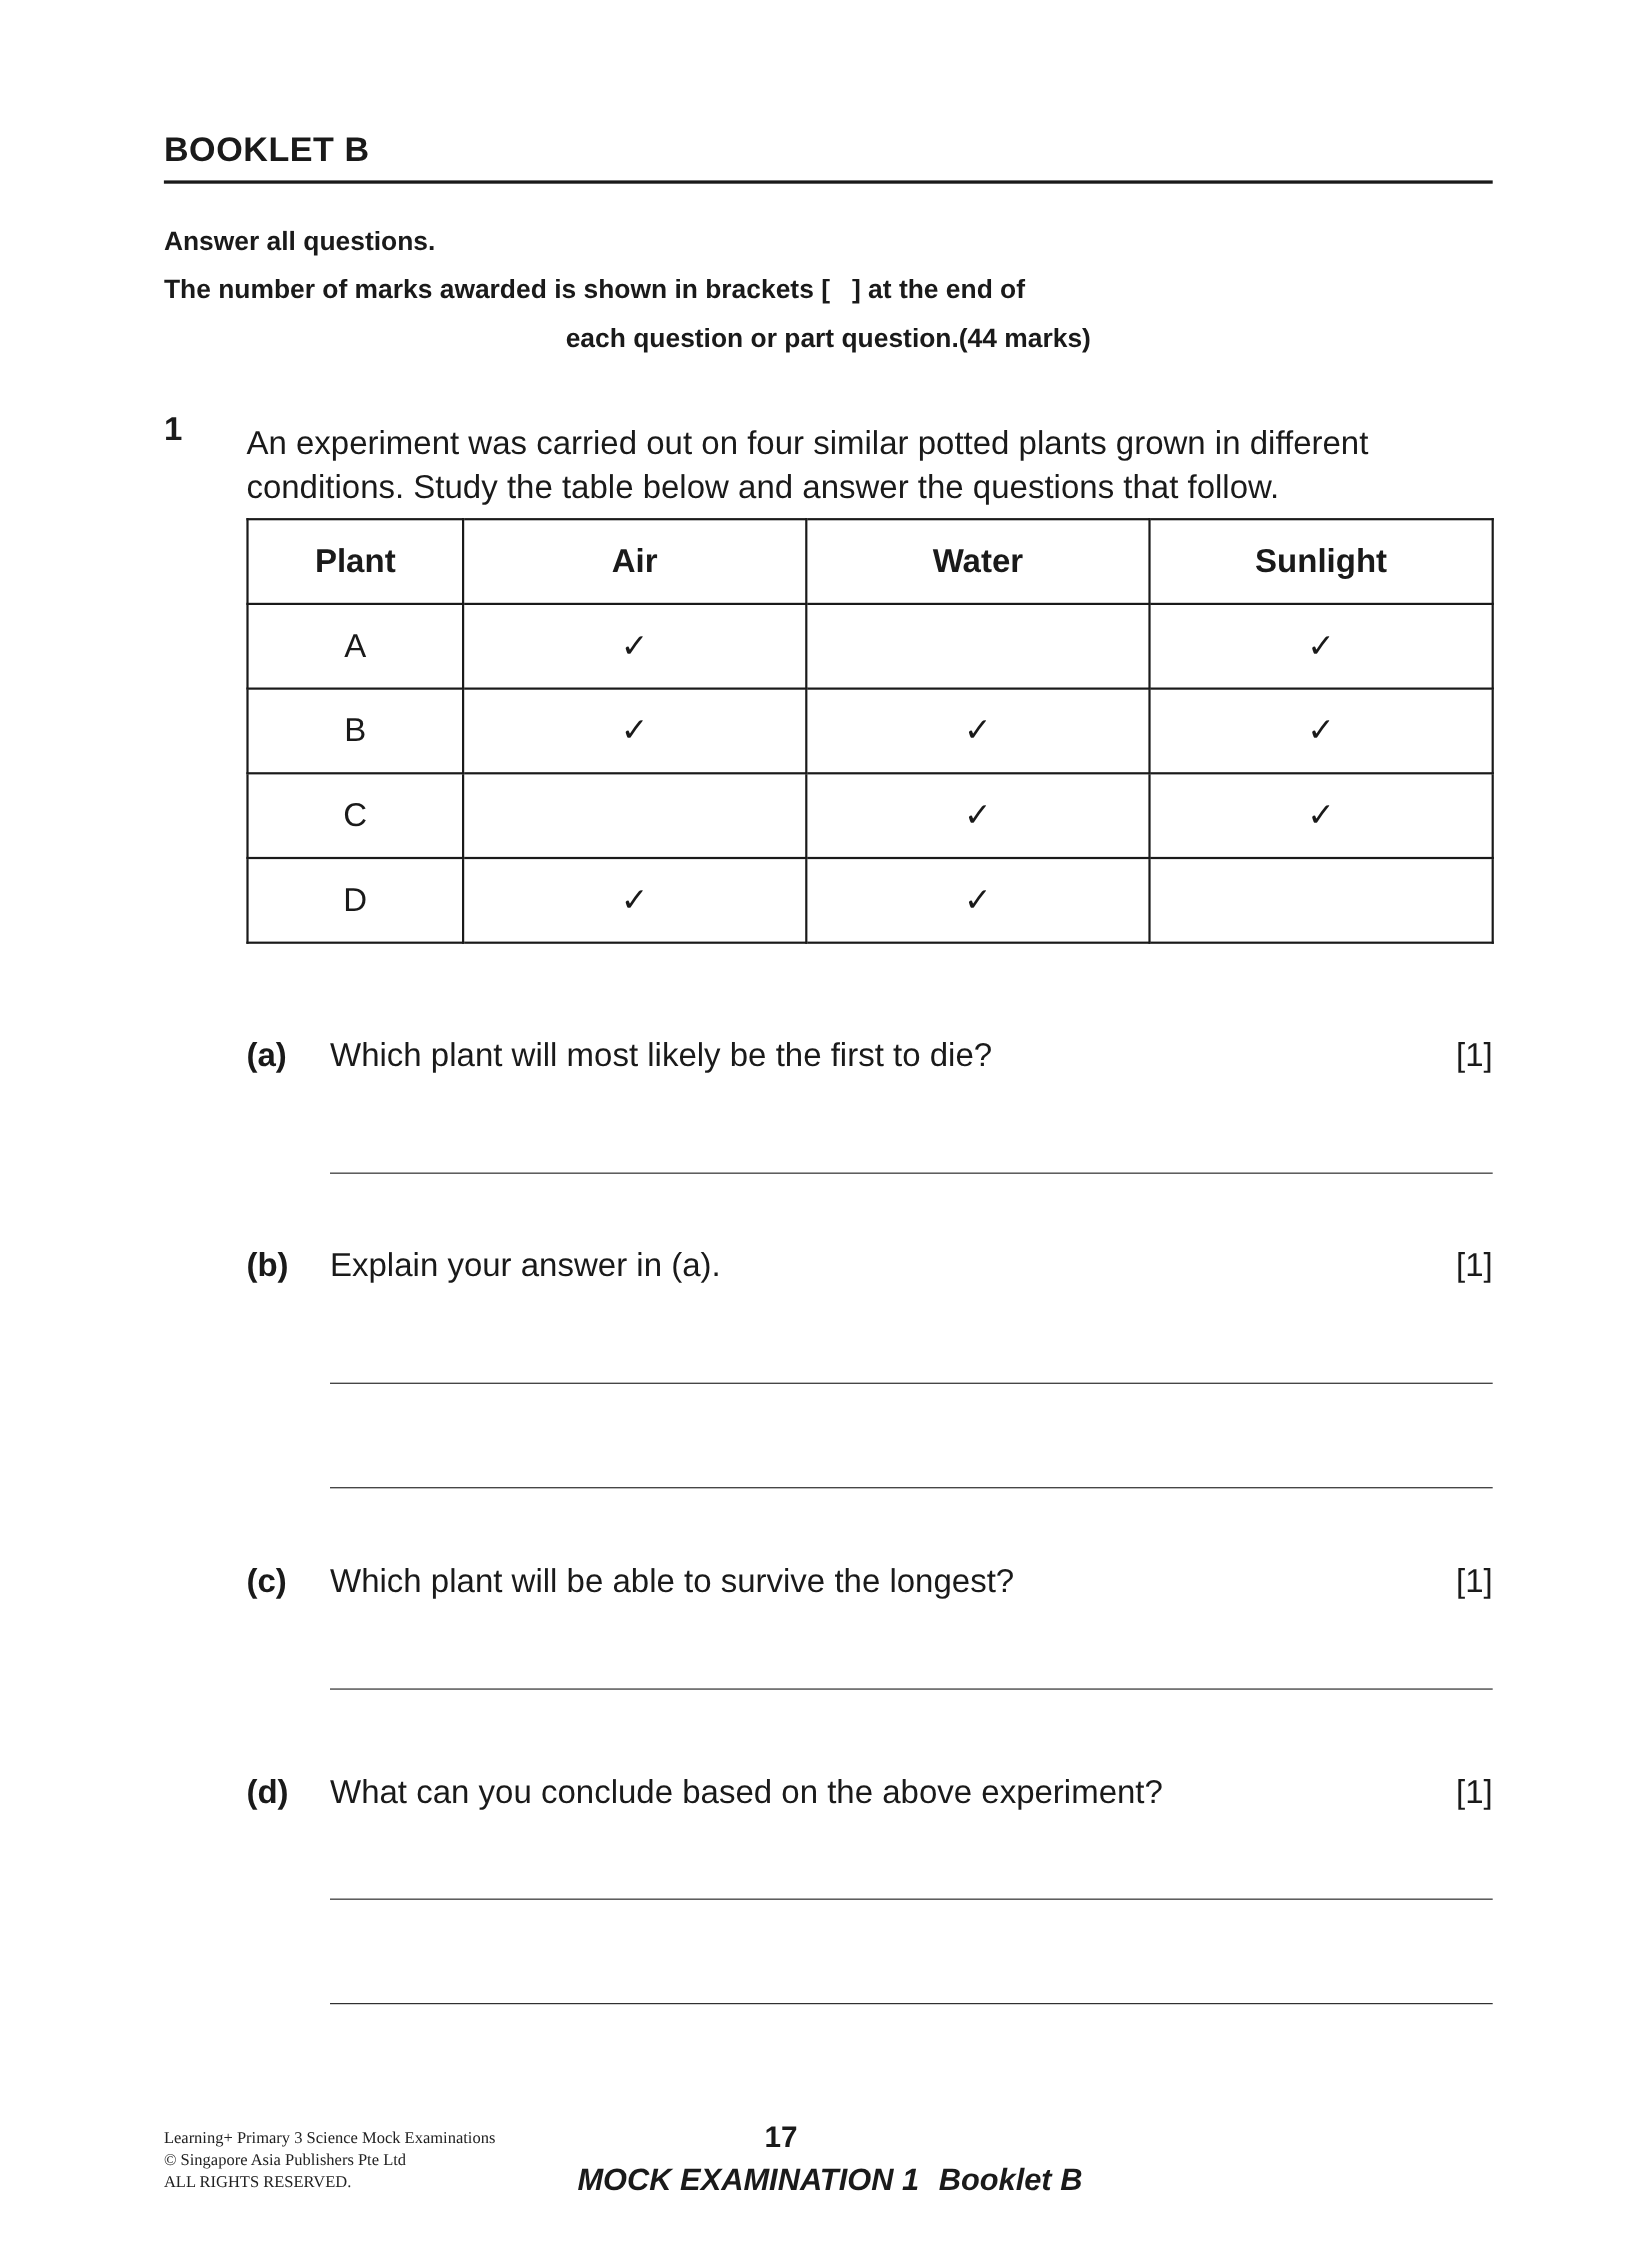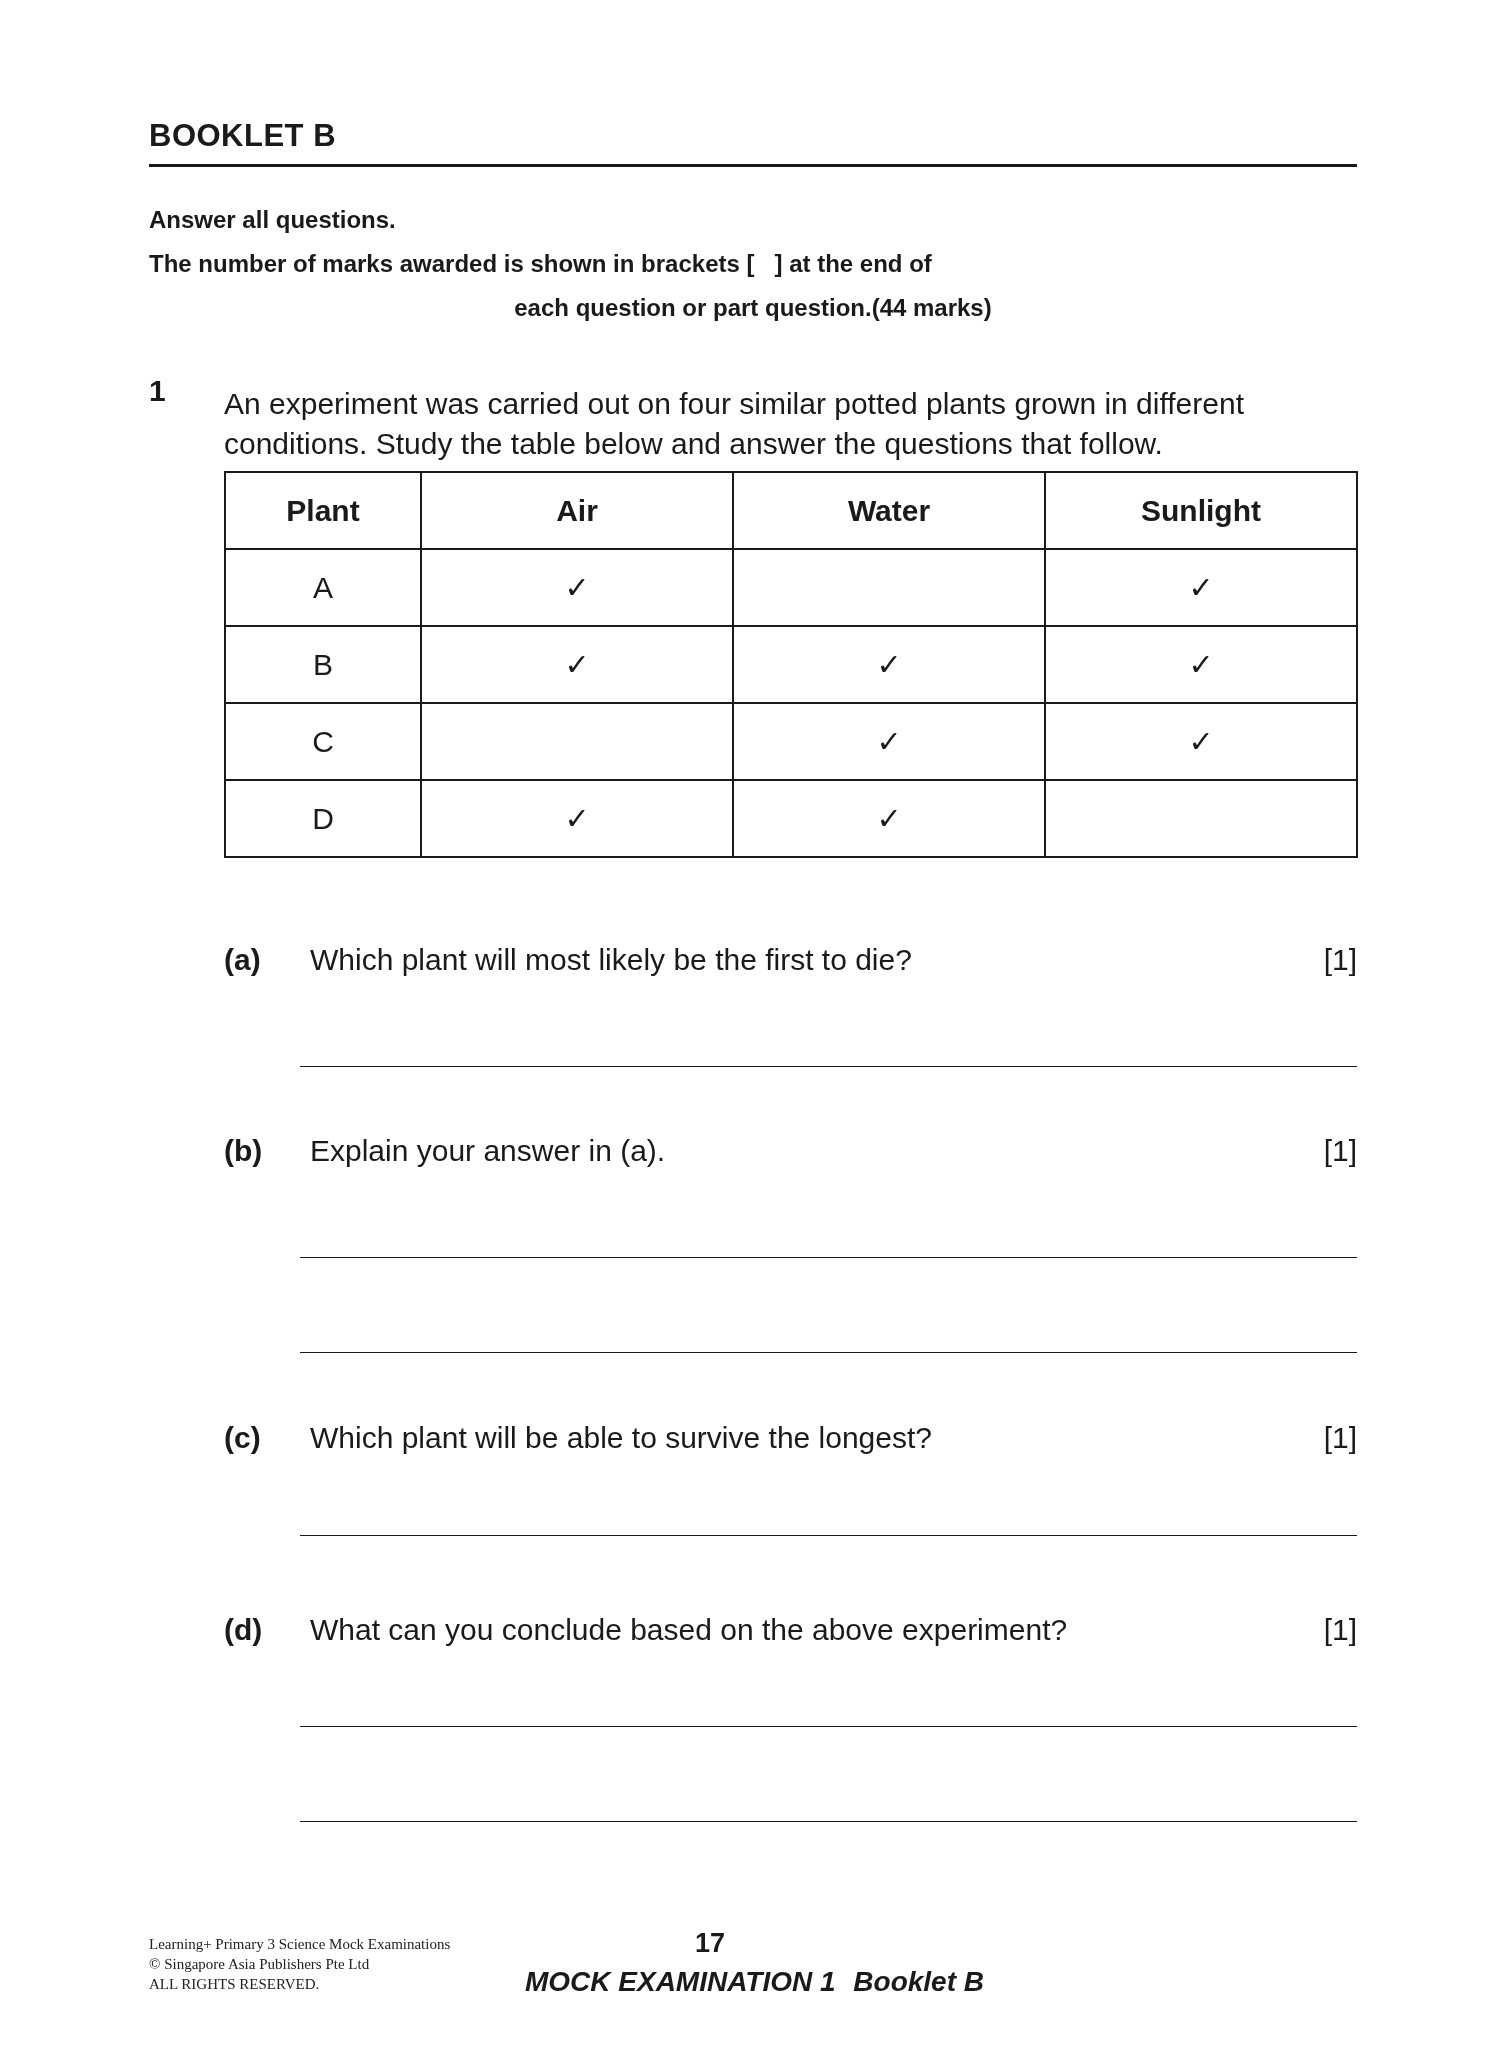--- a/index.html
+++ b/index.html
@@ -23,7 +23,7 @@
     .tick { font-family: "DejaVu Sans", sans-serif; font-size: 30px; }
     .sub { left: 224px; width: 1133px; display: flex; font-size: 30px; line-height: 40px; }
     .sub .lbl { width: 76px; font-weight: bold; }
-    .sub .txt { flex: 1; margin-left: 10px; }
+    .sub .txt { flex: 1; }
     .sub .mk { text-align: right; }
     .ans-line { left: 300px; width: 1057px; height: 0; border-top: 1.5px solid #1a1a1a; }
     .foot-left { left: 149px; top: 1934px; font-family: "Liberation Serif", serif; font-size: 15px;

